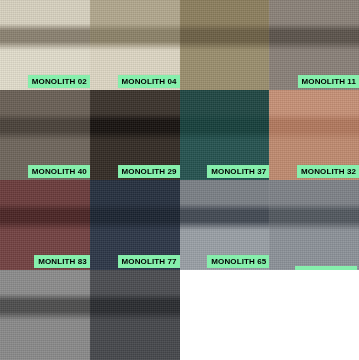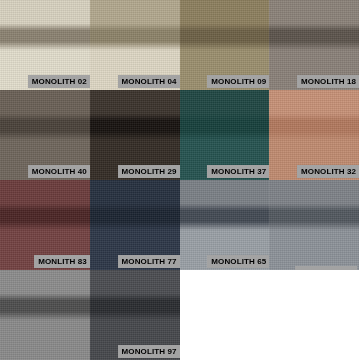--- a/index.html
+++ b/index.html
@@ -48,7 +48,7 @@
     position: absolute;
     right: 0;
     bottom: 2px;
-    background: #a3a3a3;
+    background: #86efac;
     color: #000000;
     font-size: 8px;
     font-weight: bold;

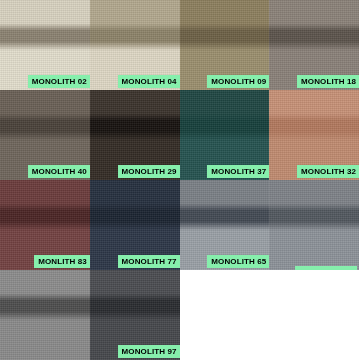--- a/index.html
+++ b/index.html
@@ -87,7 +87,6 @@
         <div class="band-base" style="background: linear-gradient(rgb(141, 127, 94) 0%, rgb(141, 127, 94) 26%, rgb(109, 97, 70) 34%, rgb(109, 97, 70) 46%, rgb(155, 143, 110) 56%, rgb(155, 143, 110) 100%);"></div>
         <div class="weave"></div>
       </div>
-      <div class="swatch-label">MONOLITH 09</div>
     </div>
     <div class="swatch-cell">
       <div class="swatch-fabric">

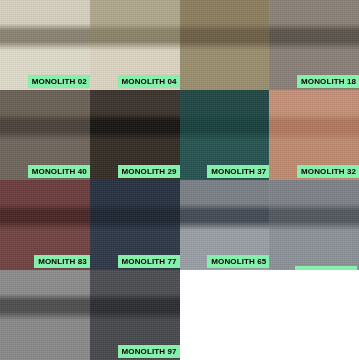--- a/index.html
+++ b/index.html
@@ -93,7 +93,7 @@
         <div class="band-base" style="background: linear-gradient(rgb(139, 130, 121) 0%, rgb(139, 130, 121) 26%, rgb(92, 84, 76) 34%, rgb(92, 84, 76) 46%, rgb(138, 129, 121) 56%, rgb(138, 129, 121) 100%);"></div>
         <div class="weave"></div>
       </div>
-      <div class="swatch-label">MONOLITH 18</div>
+      <div class="swatch-label">MONOLITH 11</div>
     </div>
     <div class="swatch-cell">
       <div class="swatch-fabric">

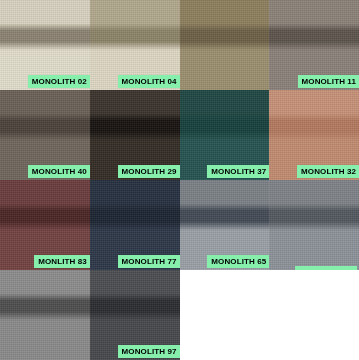--- a/index.html
+++ b/index.html
@@ -162,7 +162,6 @@
         <div class="band-base" style="background: linear-gradient(rgb(75, 77, 81) 0%, rgb(75, 77, 81) 26%, rgb(42, 44, 48) 34%, rgb(42, 44, 48) 46%, rgb(70, 72, 76) 56%, rgb(70, 72, 76) 100%);"></div>
         <div class="weave"></div>
       </div>
-      <div class="swatch-label">MONOLITH 97</div>
     </div>
     <div class="swatch-cell is-empty"></div>
   </div>

